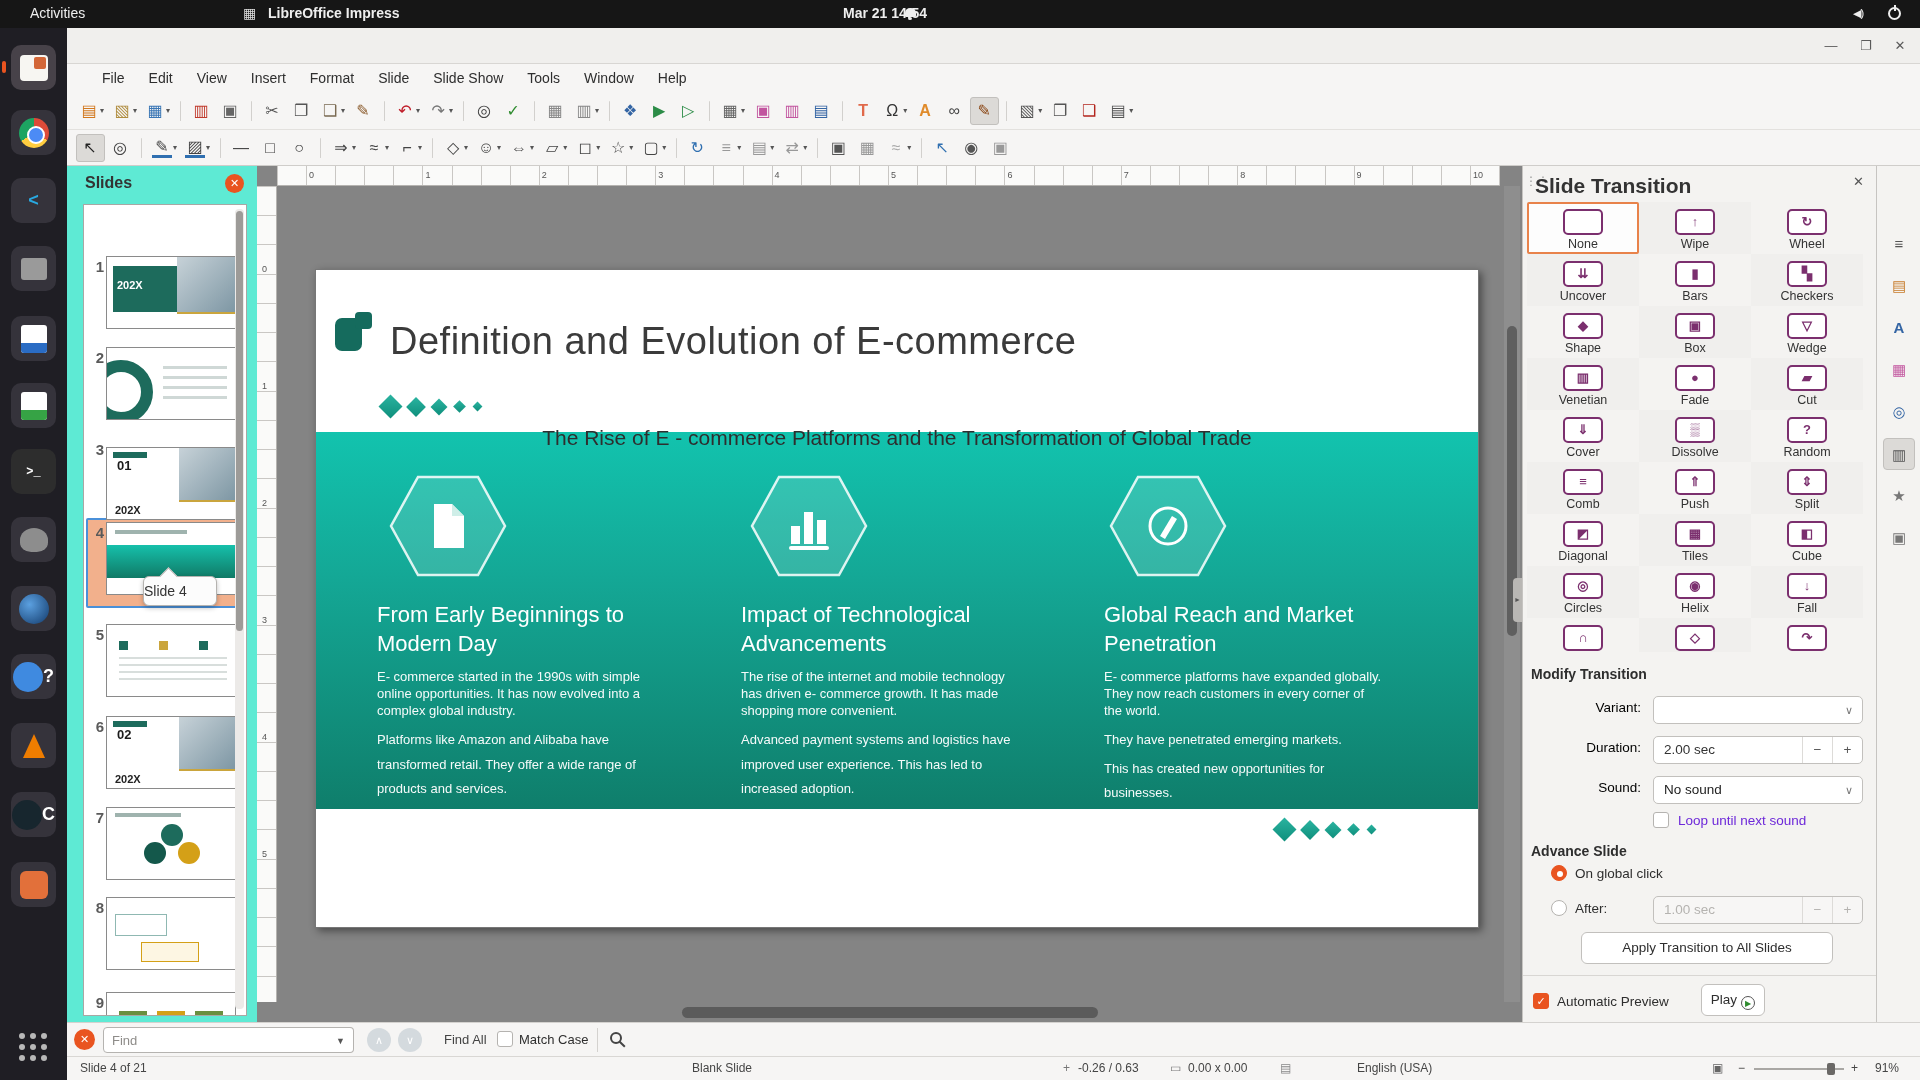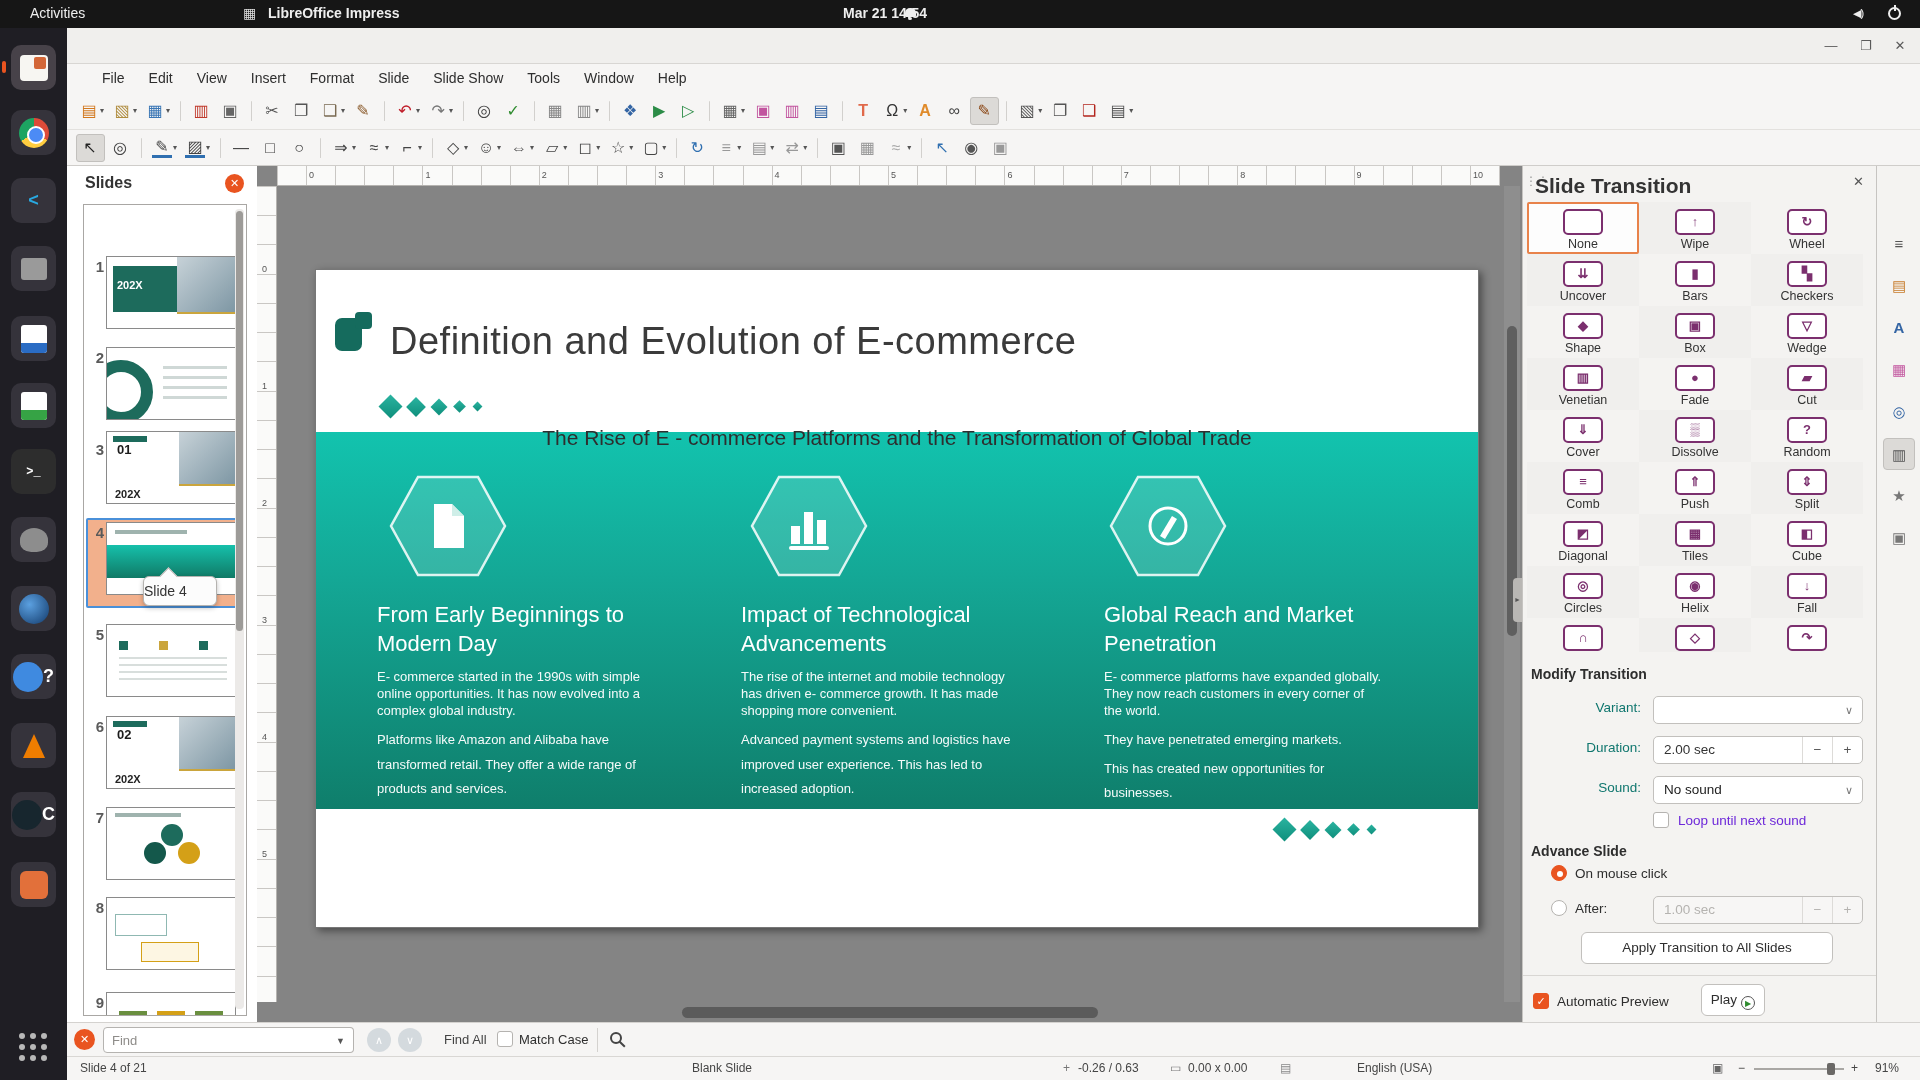--- a/index.html
+++ b/index.html
@@ -57,7 +57,7 @@
   
   #main{position:absolute;left:67px;top:166px;width:1853px;height:856px;background:#848484}
   
-  #panel{position:absolute;left:0;top:0;width:224px;height:856px;background:#ffffff;border-right:2px solid #7f1d1d}
+  #panel{position:absolute;left:0;top:0;width:224px;height:856px;background:#5eead4;border-right:2px solid #7f1d1d}
   #panel .ph{position:absolute;left:18px;top:8px;font-size:16px;font-weight:700;color:#333}
   #panel .pclose{position:absolute;left:158px;top:8px;width:19px;height:19px;border-radius:50%;background:#e95420;color:#fff;font-size:11px;text-align:center;line-height:19px}
   #listbox{position:absolute;left:16px;top:38px;width:164px;height:812px;background:#fff;border:1px solid #a9a7a4;overflow:hidden}

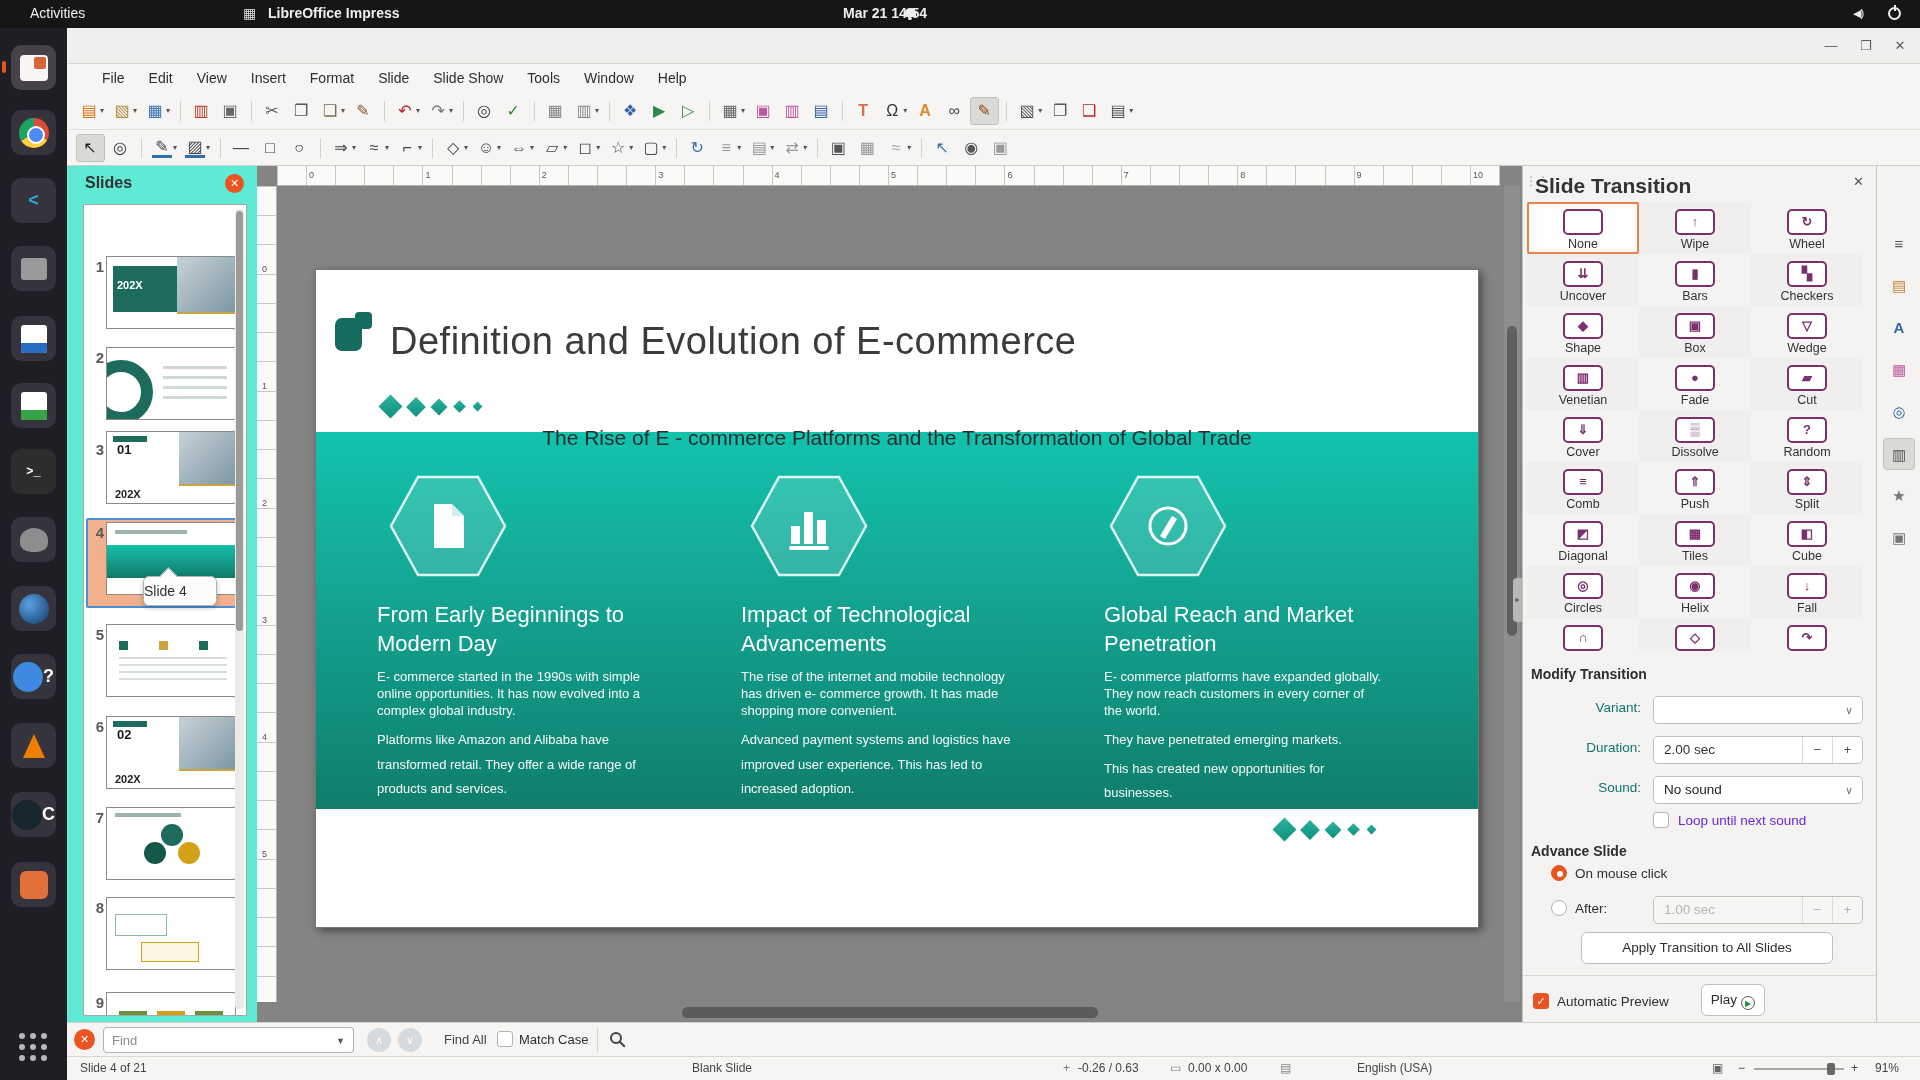--- a/index.html
+++ b/index.html
@@ -696,7 +696,7 @@
 
           <div>
             <span class="snum" style=";top:236px">3</span>
-            <div class="thumb kind-chapter" style=";top:226px">
+            <div class="thumb kind-chapter" style=";top:242px">
               <span class="t-big">01</span>
               <span class="t-big2">202X</span>
             </div>

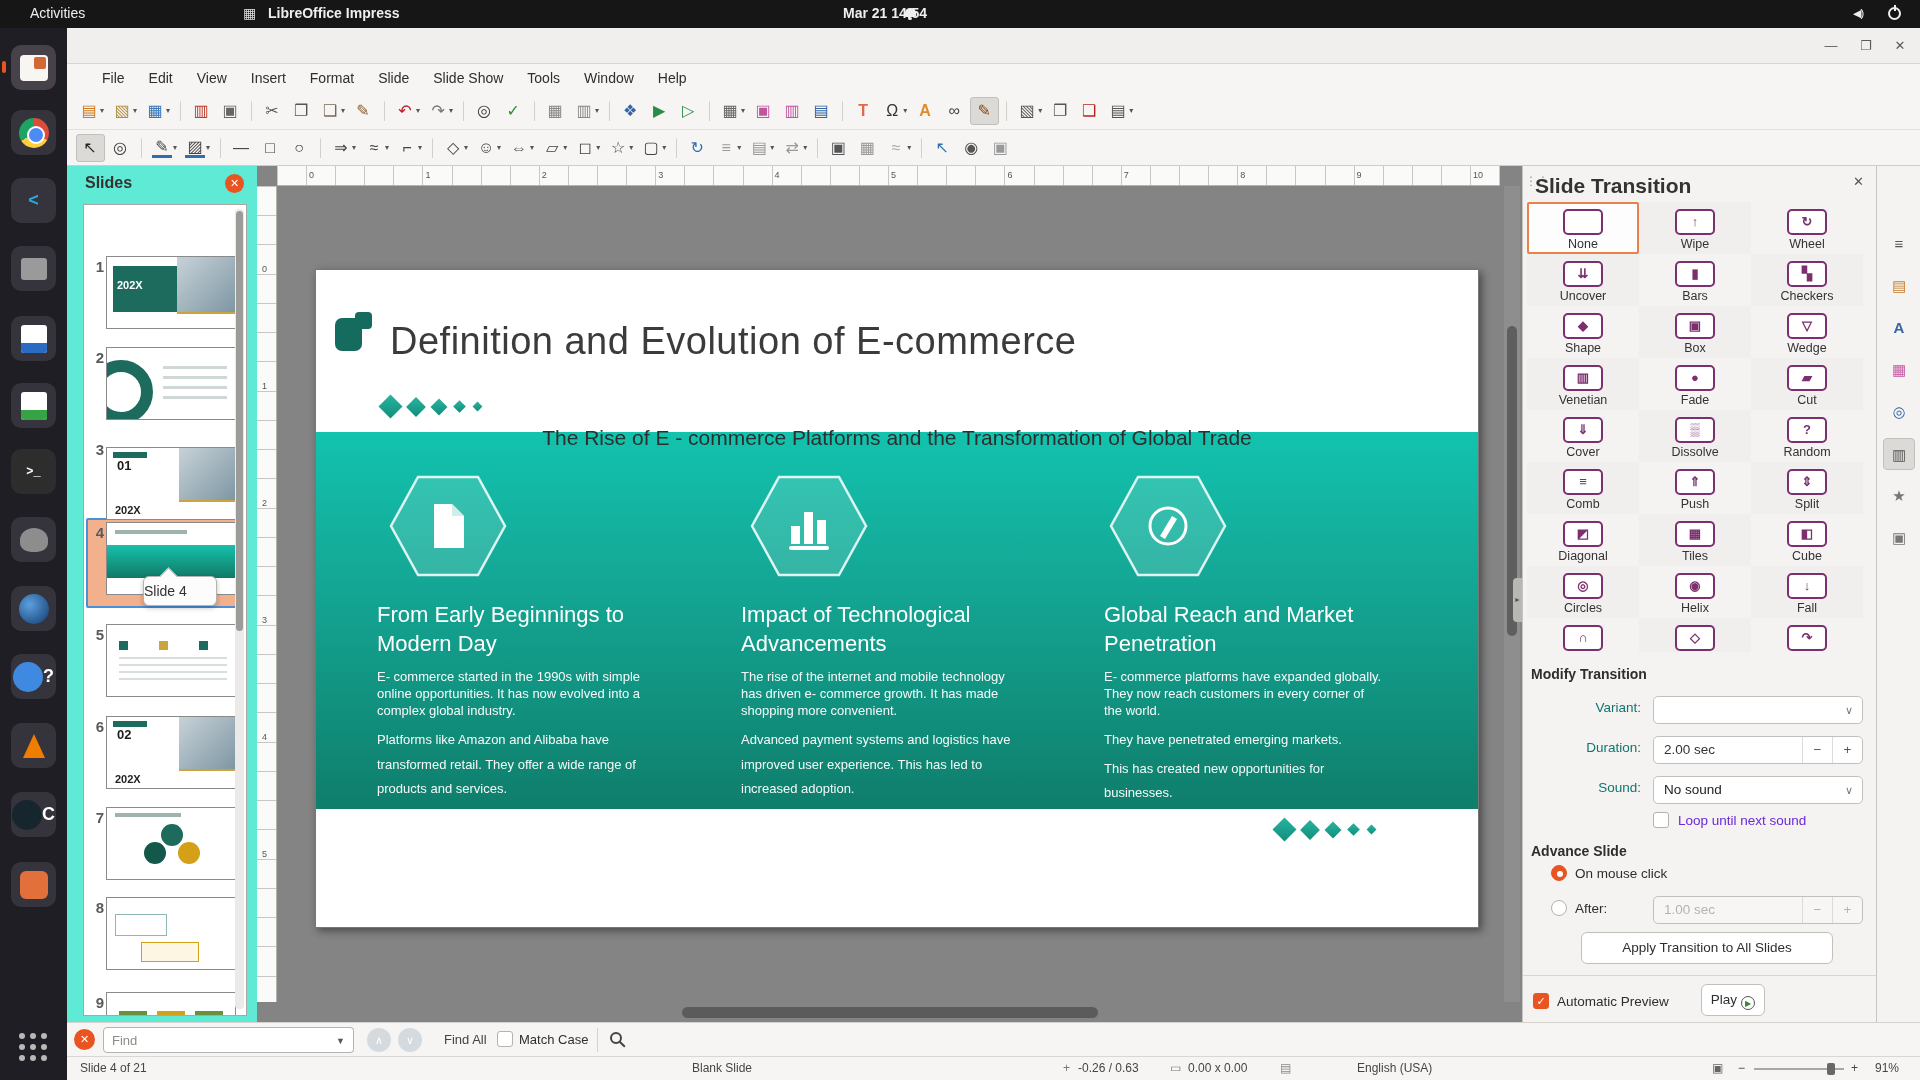--- a/index.html
+++ b/index.html
@@ -125,7 +125,7 @@
   .tricon{width:40px;height:26px;margin:0 auto;border:2px solid #7b2f6e;border-radius:5px;background:#fff;color:#7b2f6e;font-size:13px;font-weight:700;line-height:22px}
   .trlabel{font-size:12.5px;color:#333;margin-top:2px}
   .sect{position:absolute;left:8px;font-weight:700;font-size:14px;color:#2e2e2e}
-  .flabel{position:absolute;font-size:13.5px;color:#0f766e;text-align:right;width:110px}
+  .flabel{position:absolute;font-size:13.5px;color:#000000;text-align:right;width:110px}
   .field{position:absolute;left:130px;width:210px;height:28px;background:#fff;border:1px solid #c2c0bd;border-radius:5px;font-size:13.5px;color:#222;line-height:26px;padding-left:10px}
   .field .chev{position:absolute;right:9px;top:0;color:#777;font-size:11px}
   .spin{position:absolute;left:130px;width:210px;height:28px;background:#fff;border:1px solid #c2c0bd;border-radius:5px;line-height:26px;font-size:13.5px}

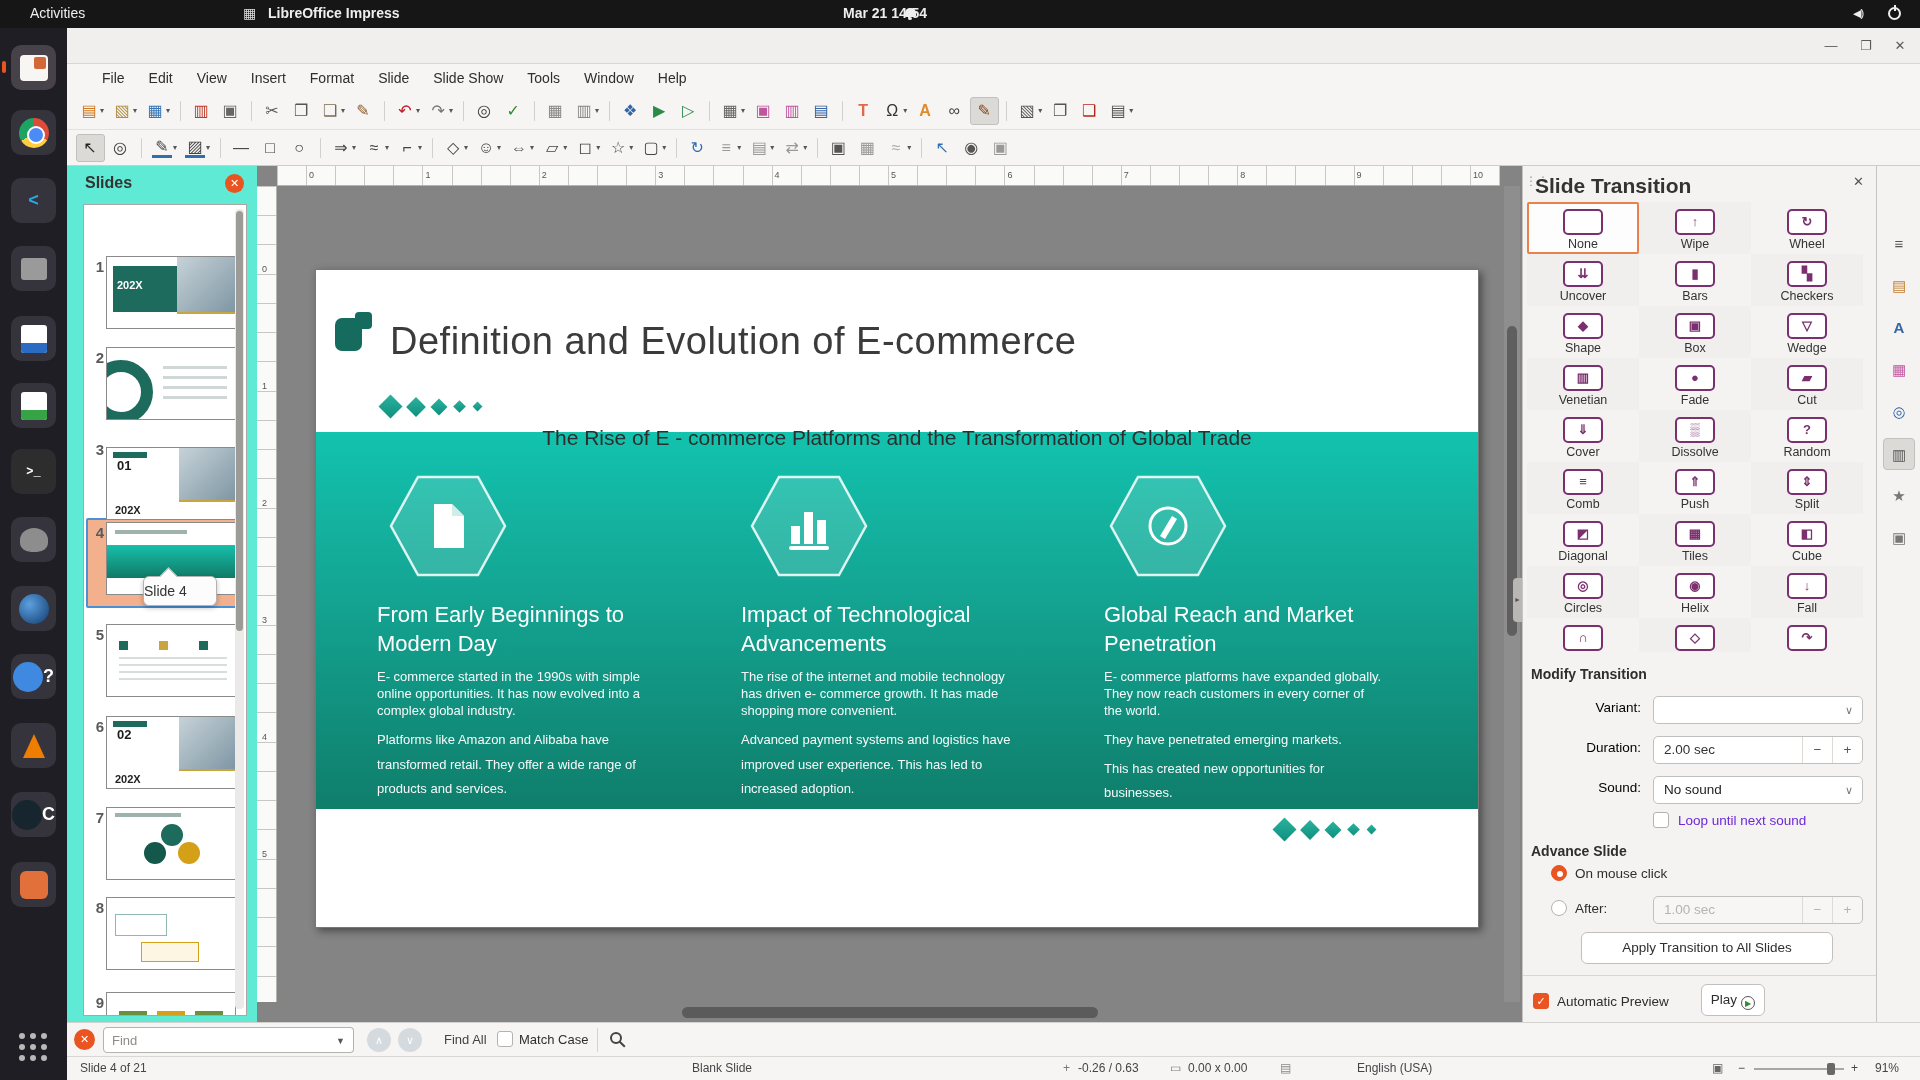--- a/index.html
+++ b/index.html
@@ -1014,7 +1014,7 @@
 
     <div class="sect" style="top:677px">Advance Slide</div>
     <span class="radio on" style="left:28px;top:699px"></span>
-    <span class="rlbl" style="left:52px;top:700px">On mouse click</span>
+    <span class="rlbl" style="left:52px;top:700px">On global click</span>
     <span class="radio" style="left:28px;top:734px"></span>
     <span class="rlbl" style="left:52px;top:735px">After:</span>
     <div class="spin disabled" style="top:730px">

